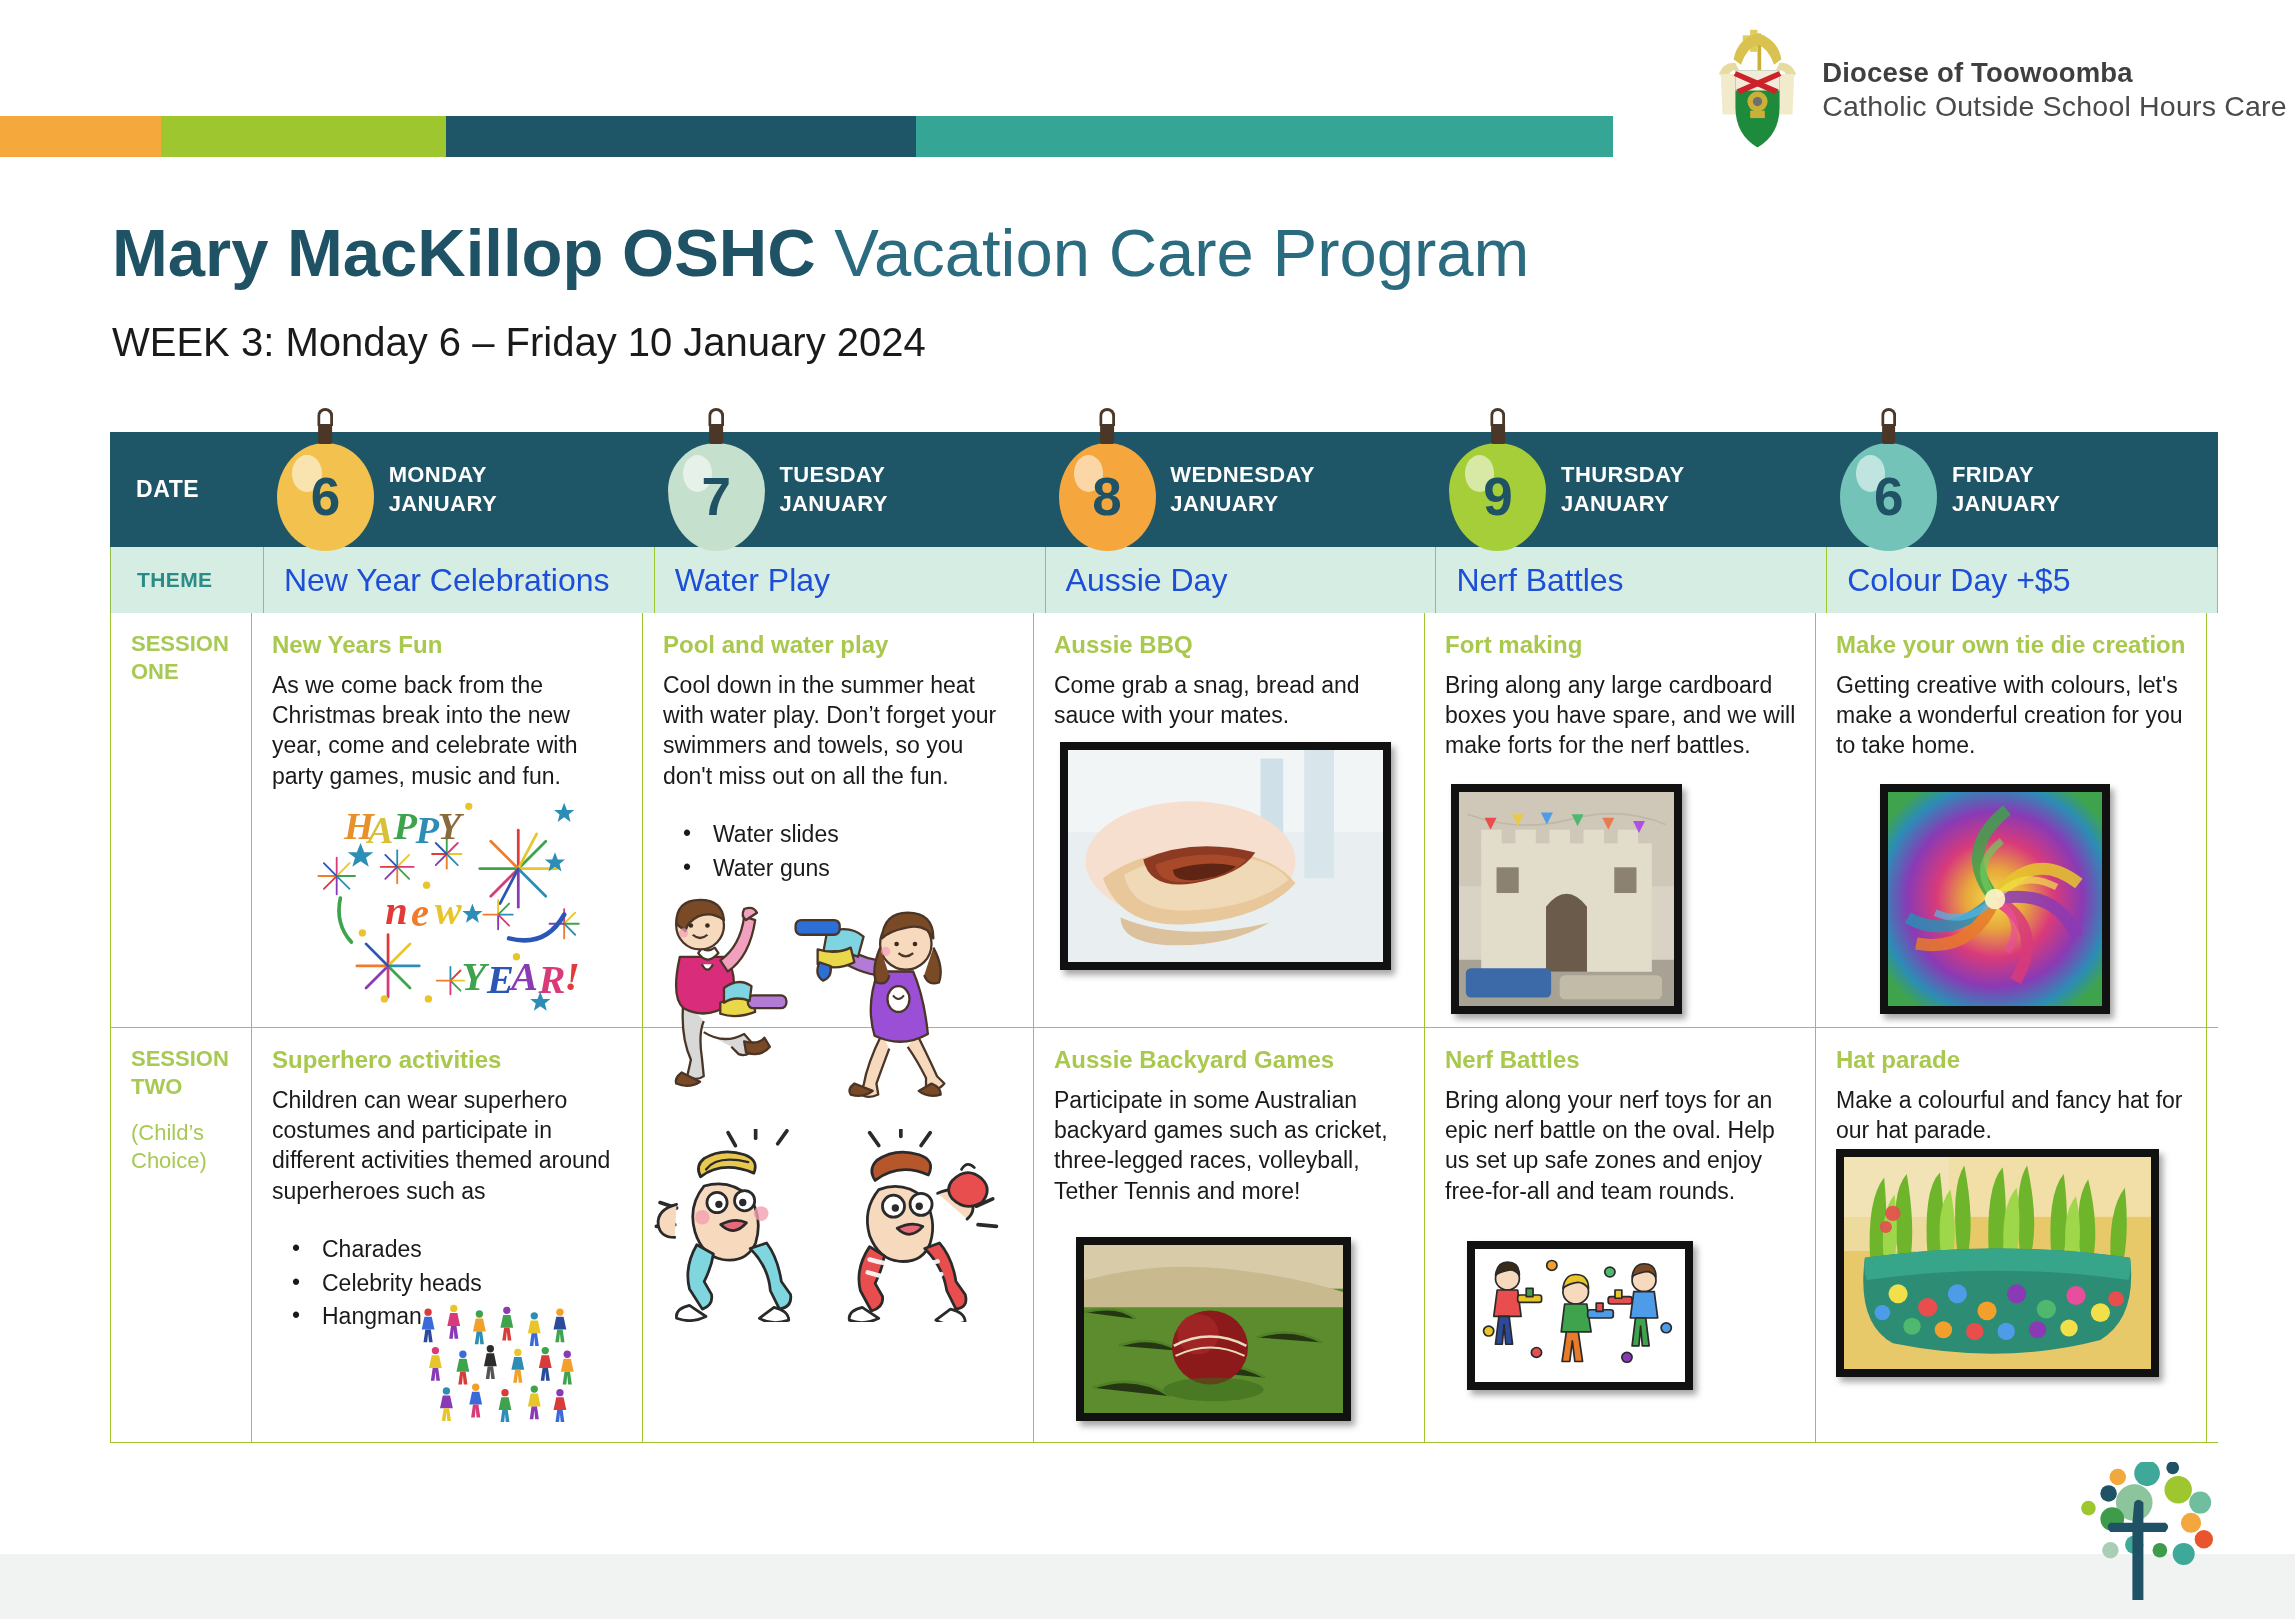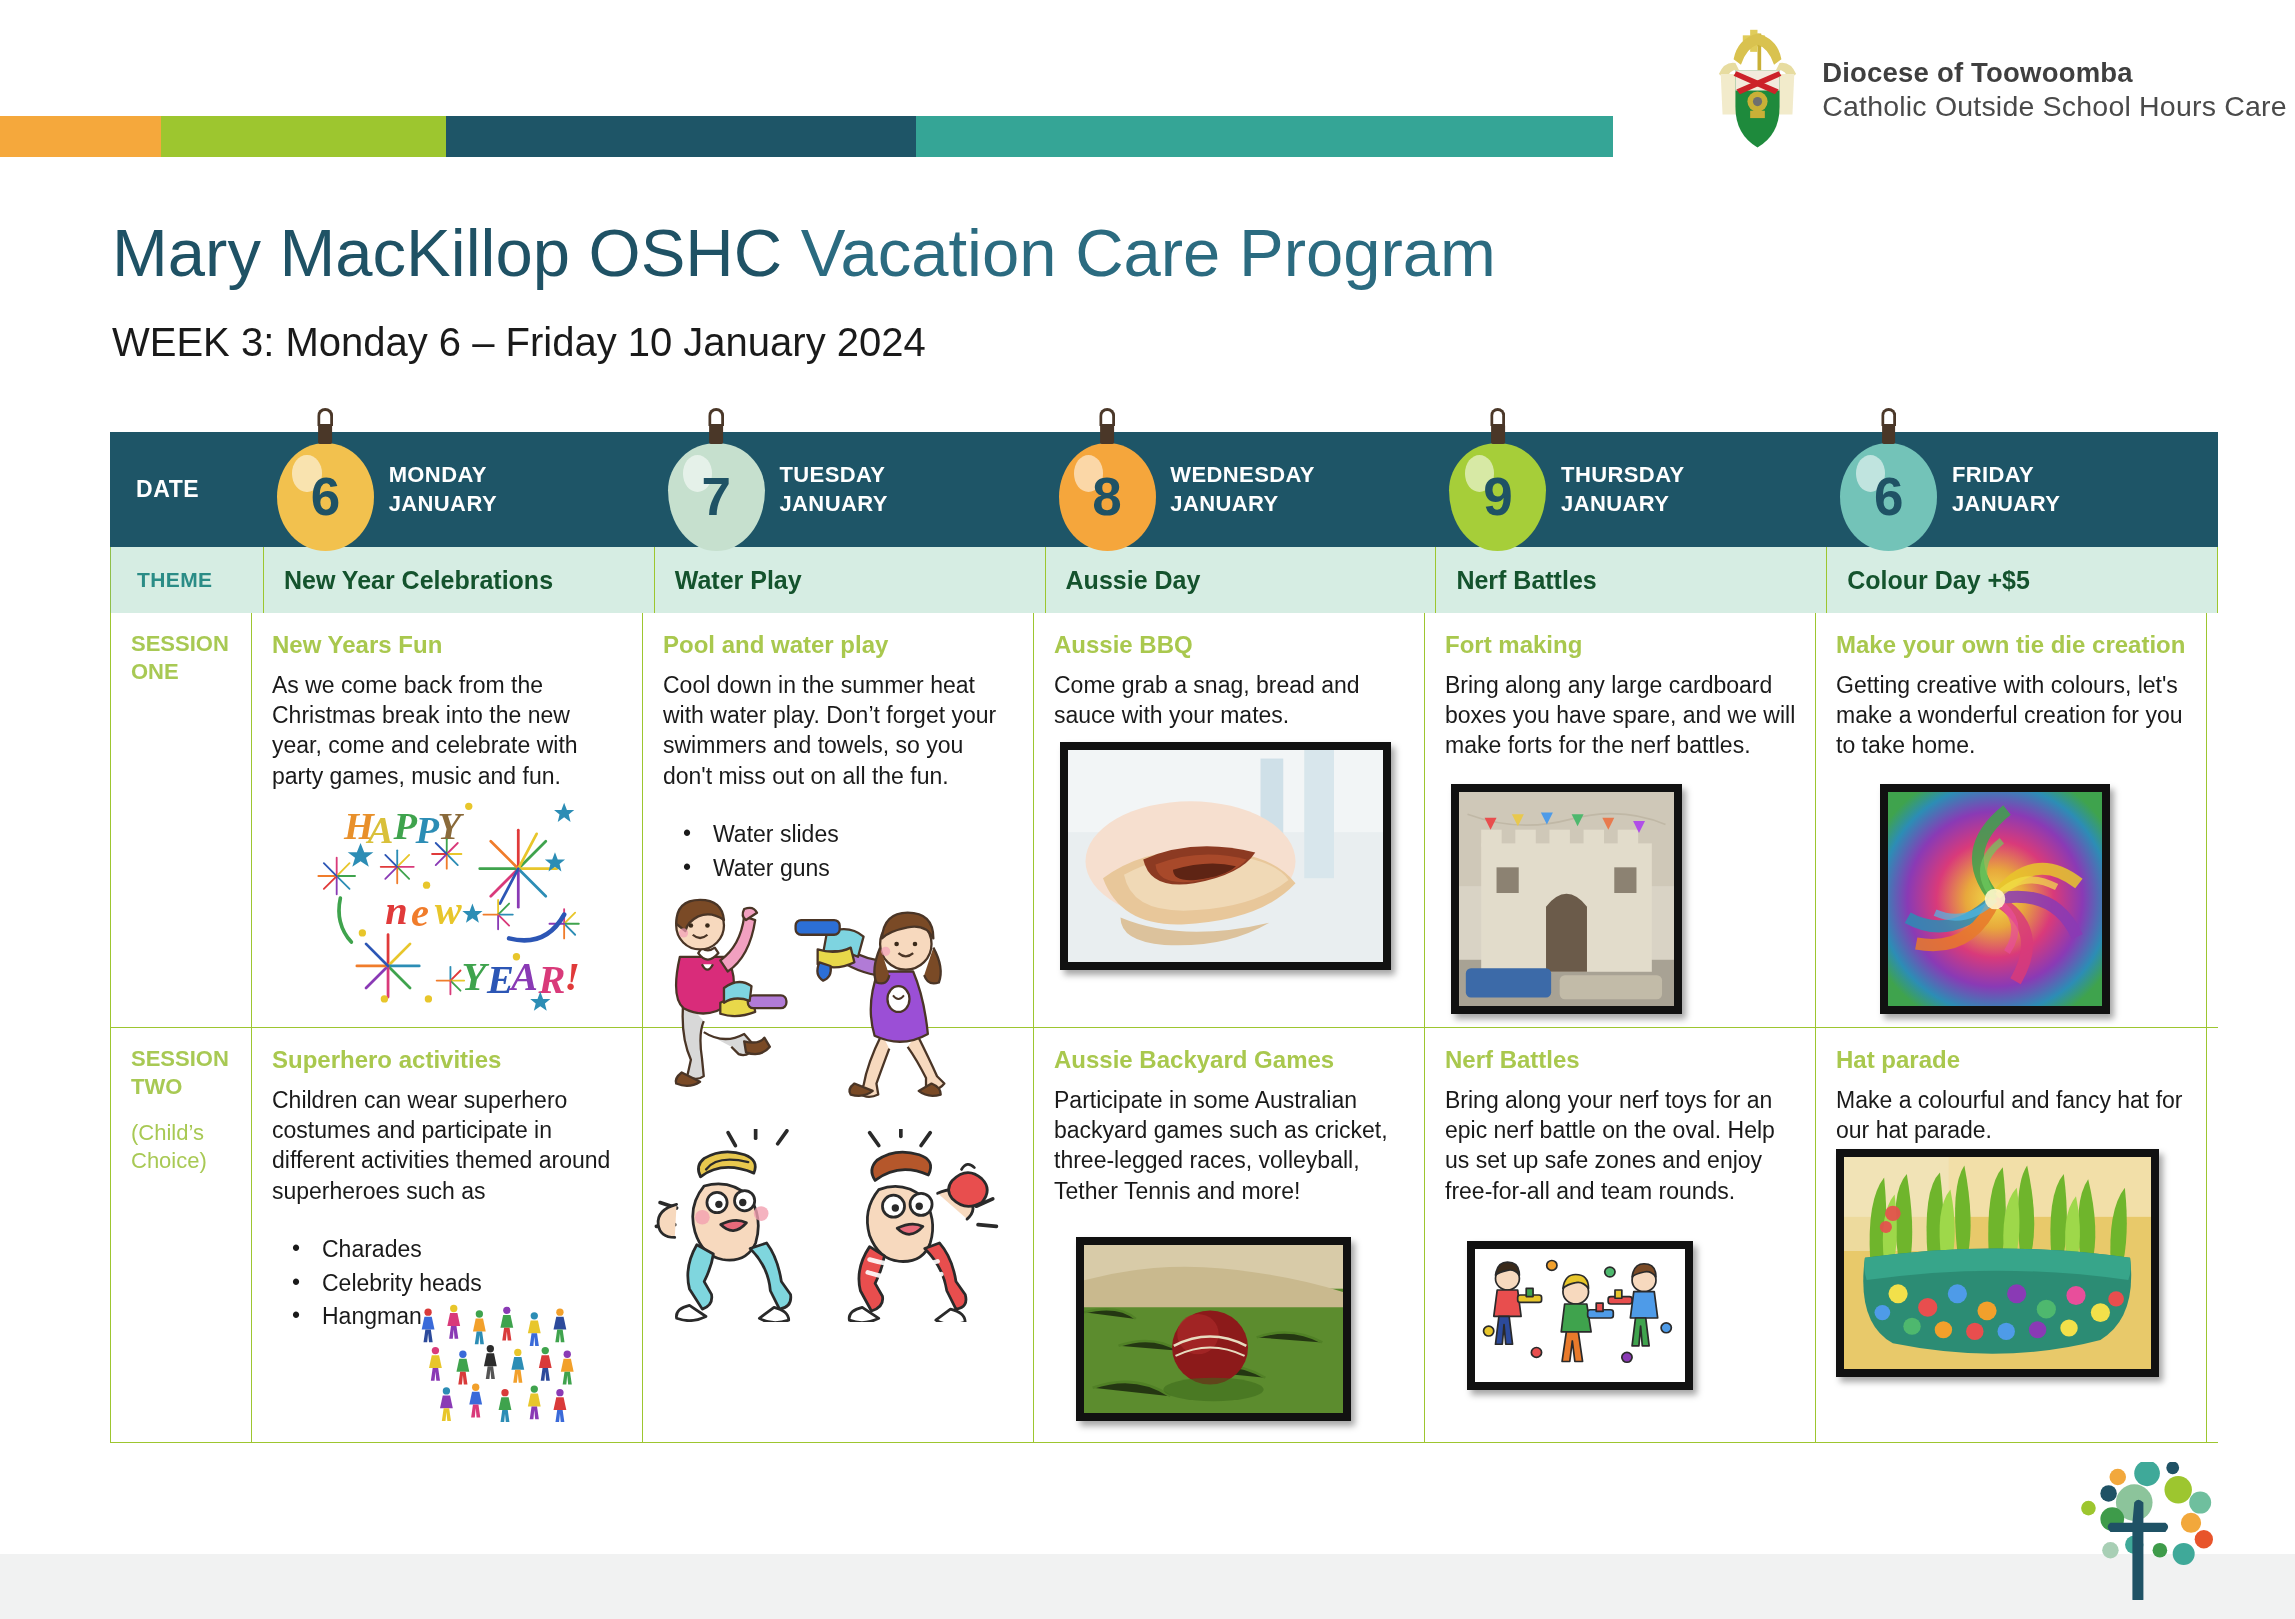--- a/index.html
+++ b/index.html
@@ -28,7 +28,7 @@
 
   
   .title { position:absolute; left:112px; top:219px; font-size:67px; line-height:1; white-space:nowrap; }
-  .title .bold { font-weight:normal; color:#1F5265; }
+  .title .bold { font-weight:bold; color:#1F5265; }
   .title .light { color:#2B6B80; }
   .subtitle { position:absolute; left:112px; top:320px; font-size:40px; color:#1a1a1a; white-space:nowrap; }
 

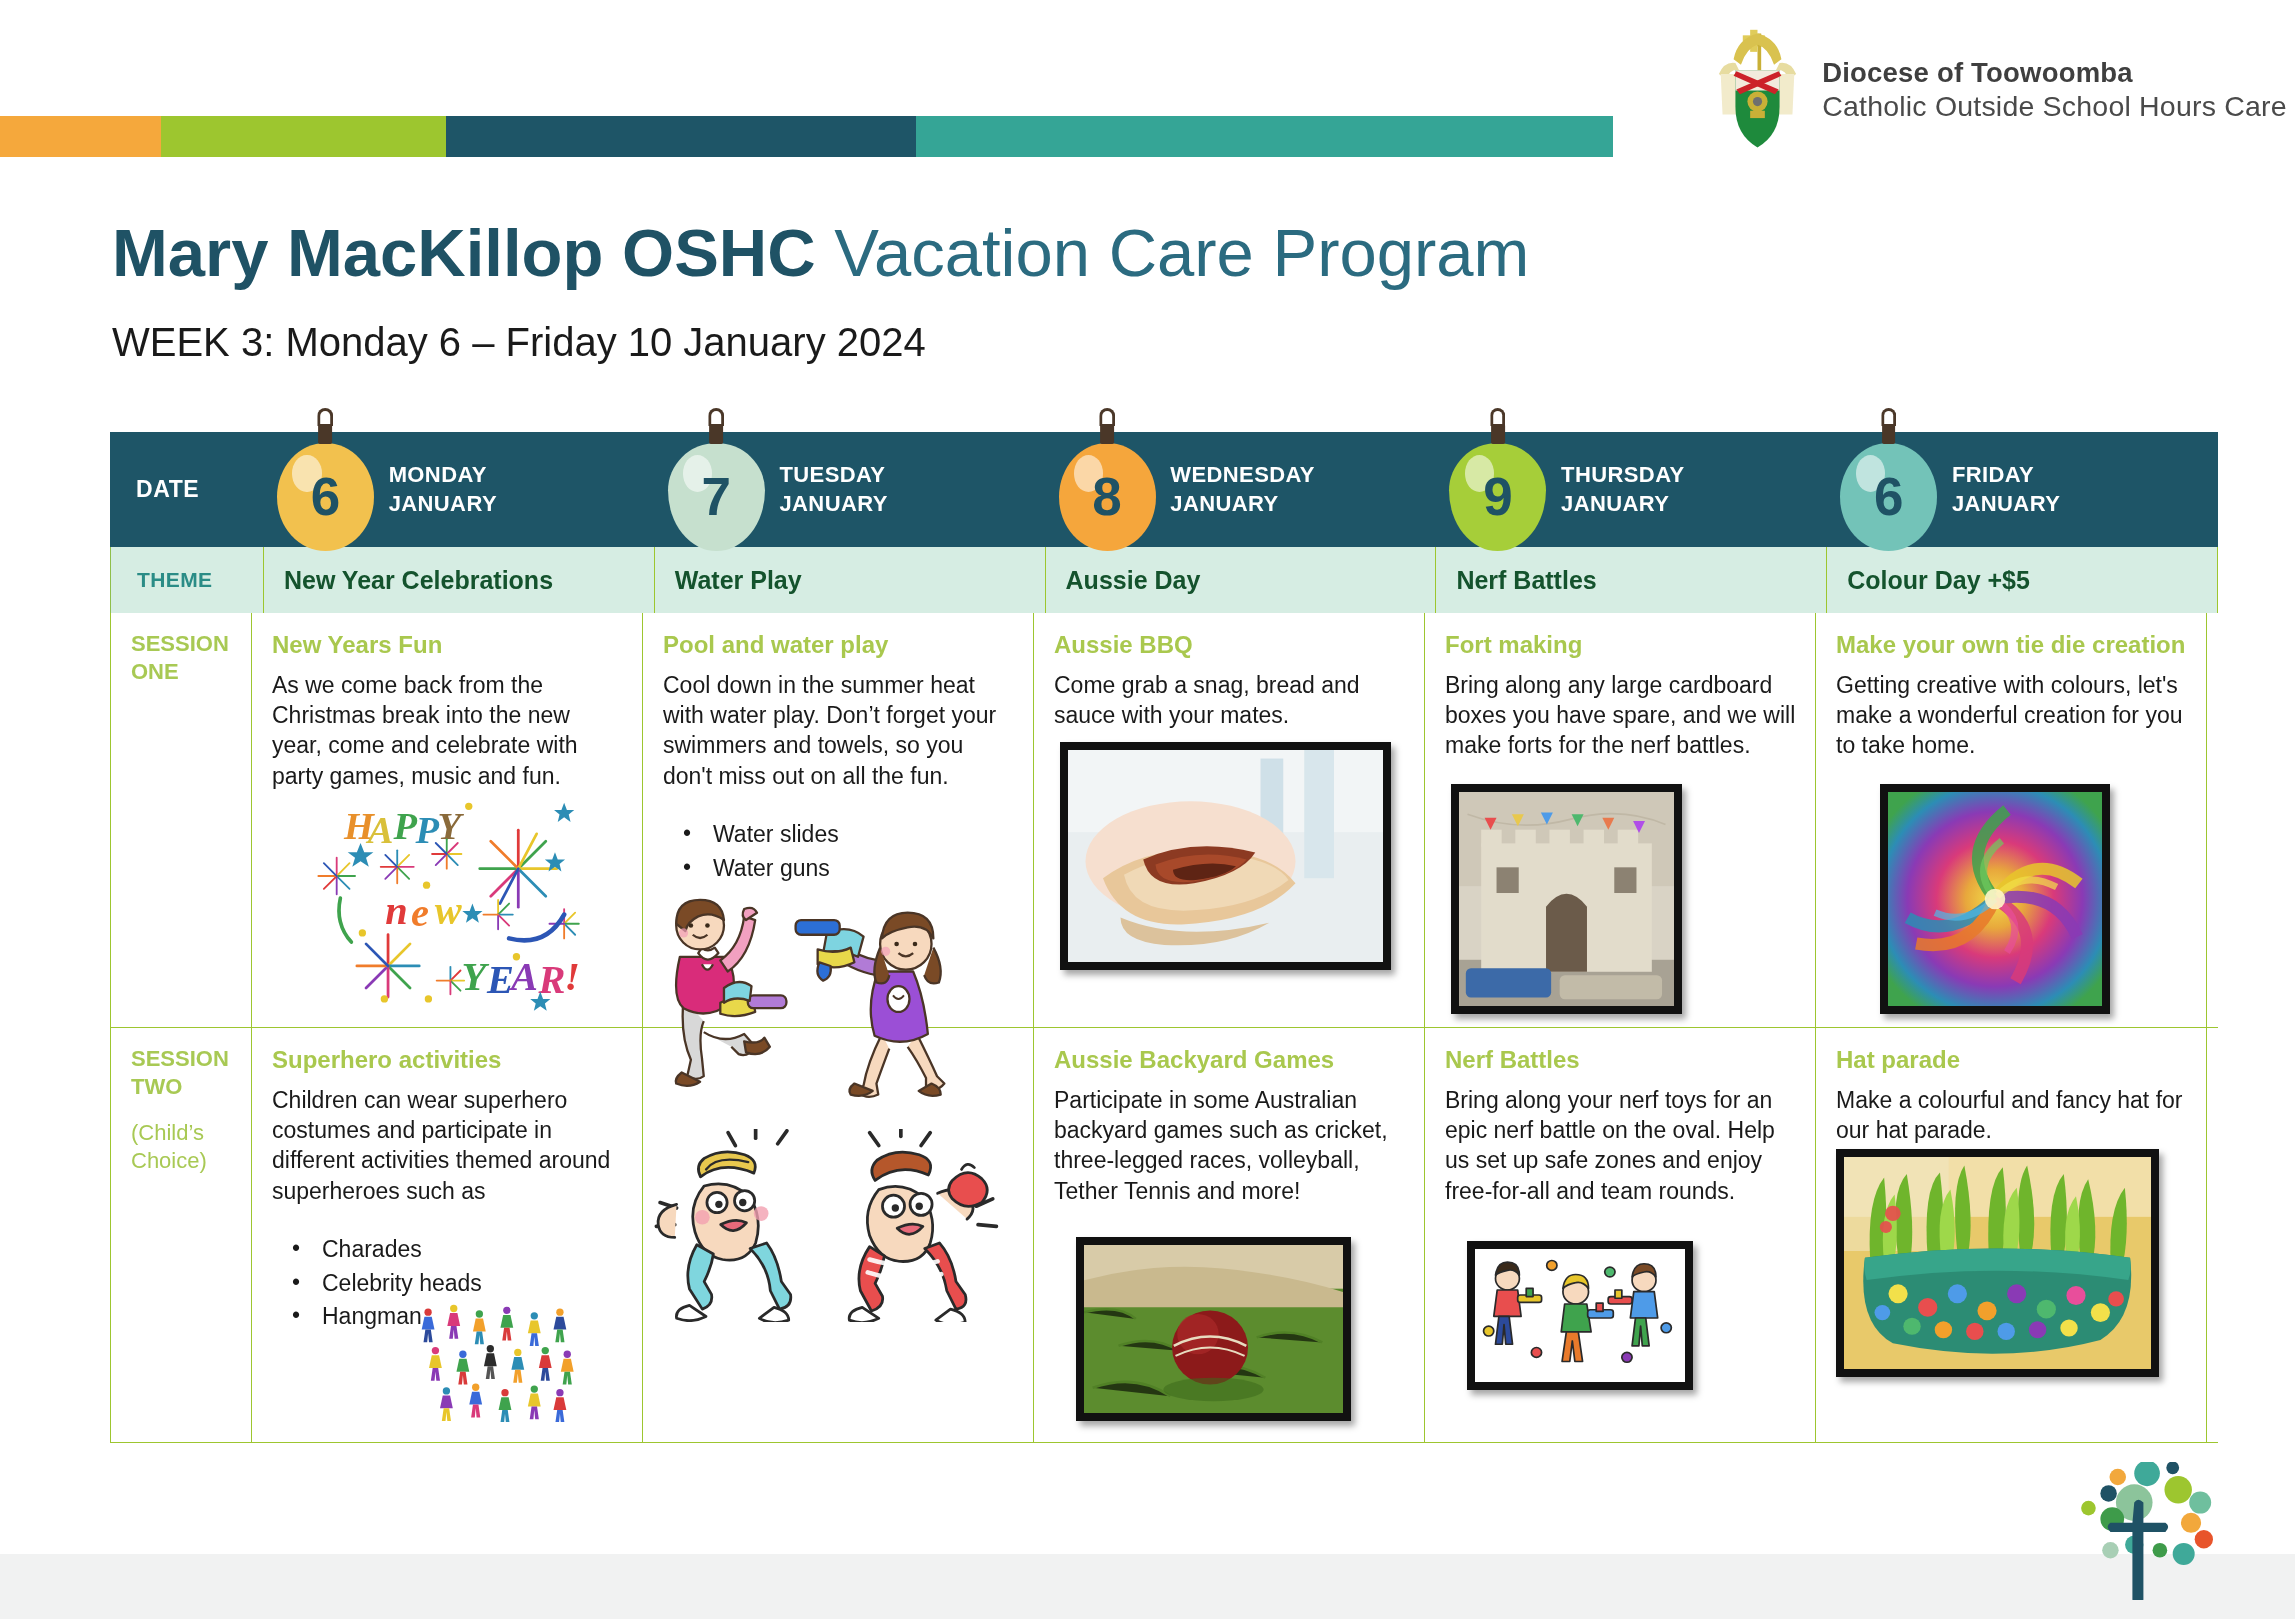--- a/index.html
+++ b/index.html
@@ -64,7 +64,7 @@
   .theme .c-date { width:154px; padding-left:26px; }
   .theme .c-day  { width:391px; padding-left:20px; }
   .theme-lbl { color:#2A8C86; font-size:21px; font-weight:bold; letter-spacing:0.4px; }
-  .theme-val { color:#14532d; font-size:25px; font-weight:bold; }
+  .theme-val { color:#1d4ed8; font-size:32px; font-weight:normal; }
 
   
   .sess { background:#fff; }

